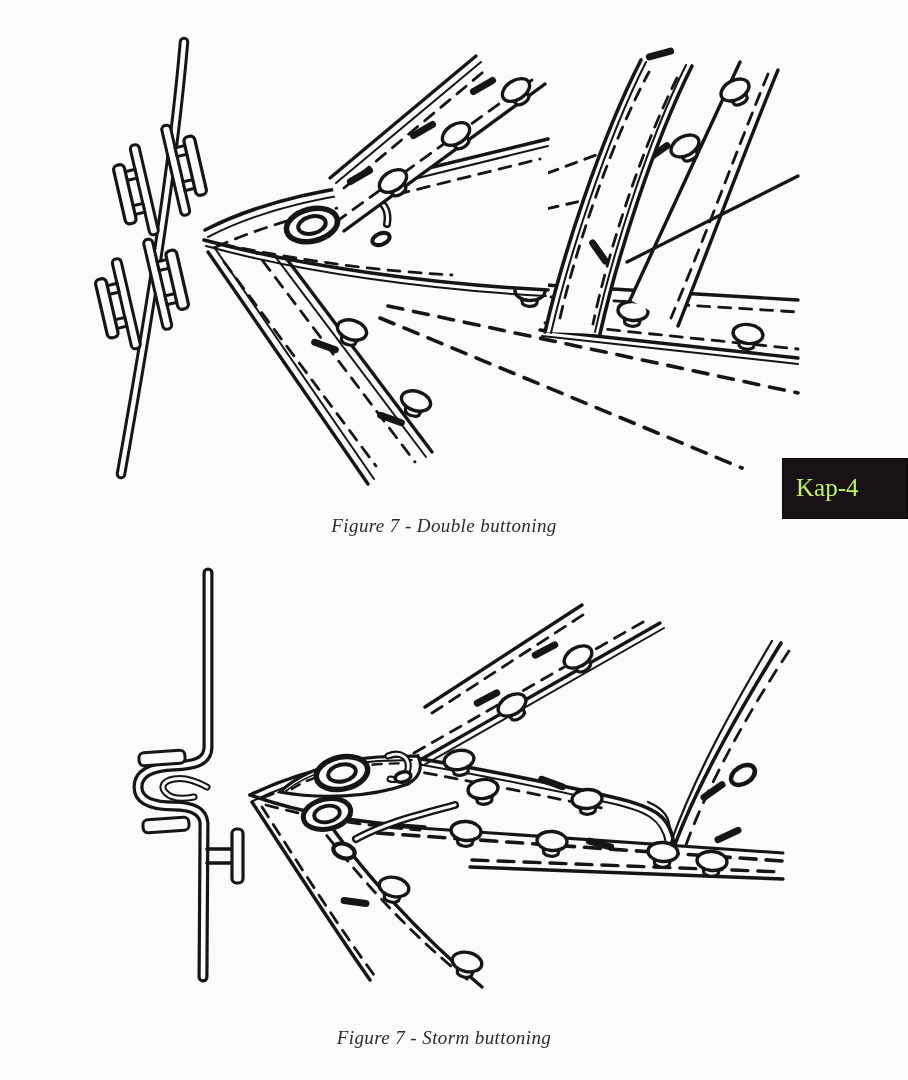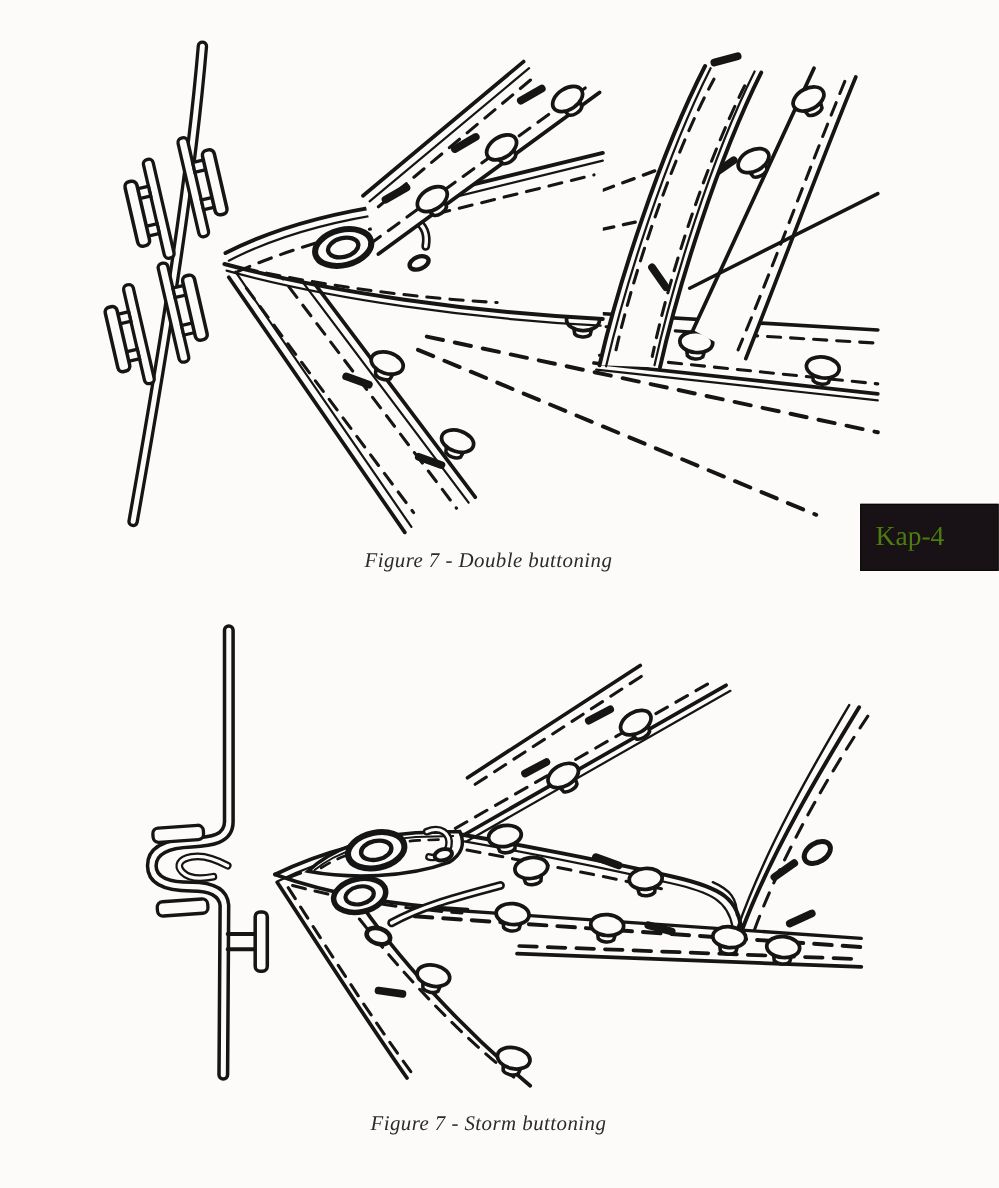--- a/index.html
+++ b/index.html
@@ -31,7 +31,7 @@
     width:126px;height:61px;
     box-sizing:border-box;
     background:#181216;
-    color:#4d7c0f;
+    color:#bef264;
     font-size:25px;
     line-height:58px;
     padding-left:13px;

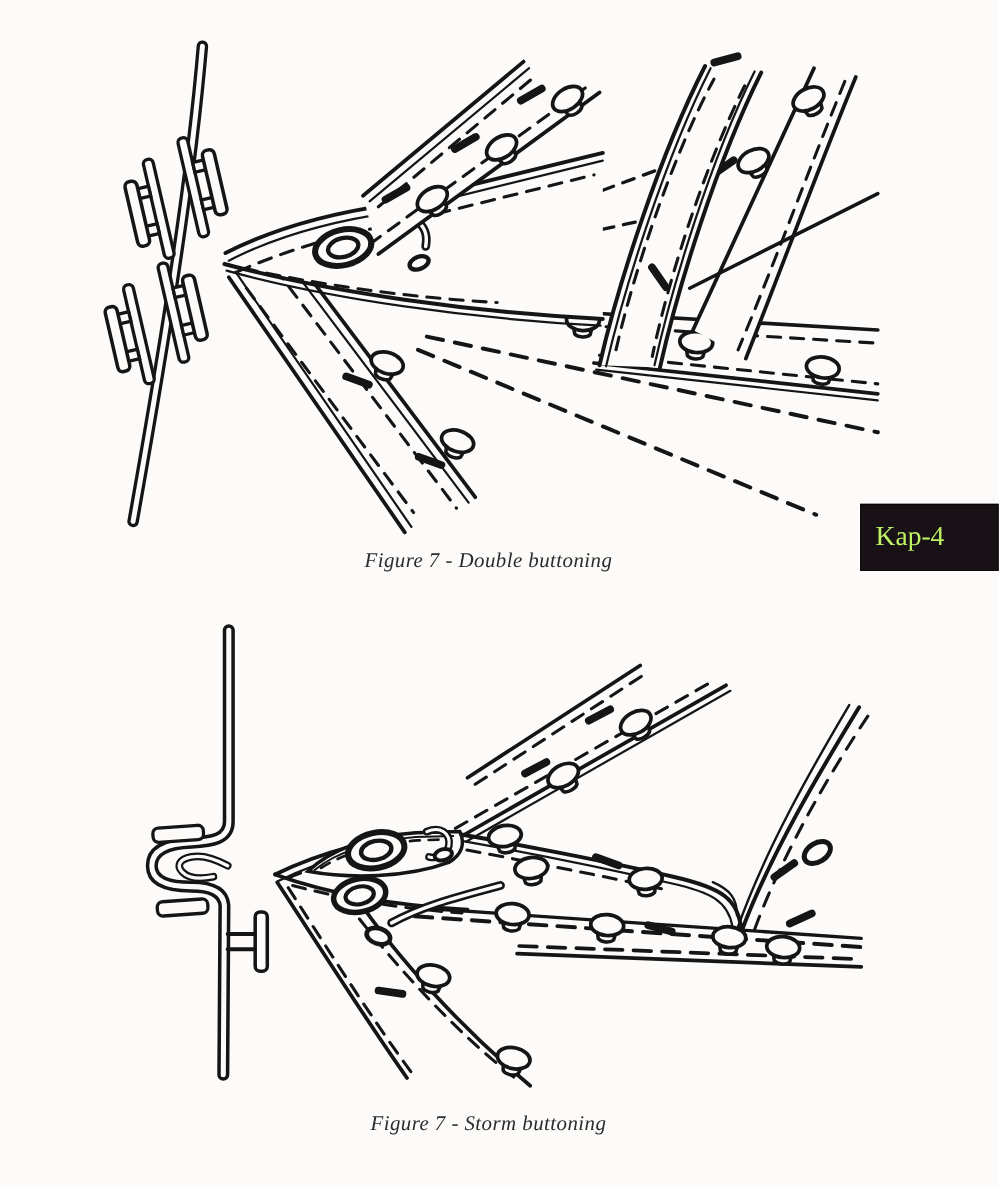--- a/index.html
+++ b/index.html
@@ -22,6 +22,7 @@
     font-size:19px;
     letter-spacing:.4px;
     color:#2b2b2b;
+    margin-top:16px;
   }
   #cap7{top:499px;}
   #cap8{top:1011px;}

